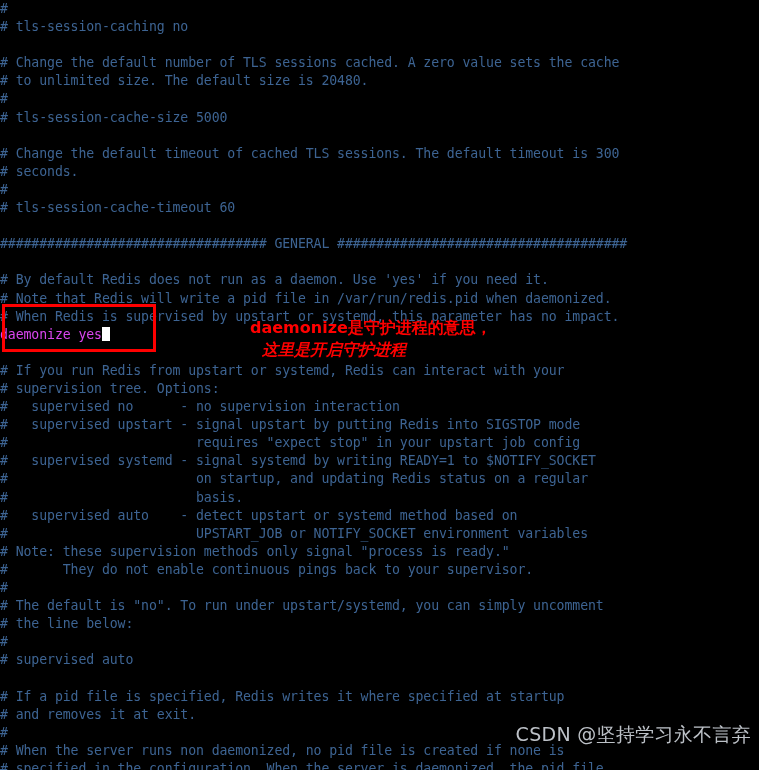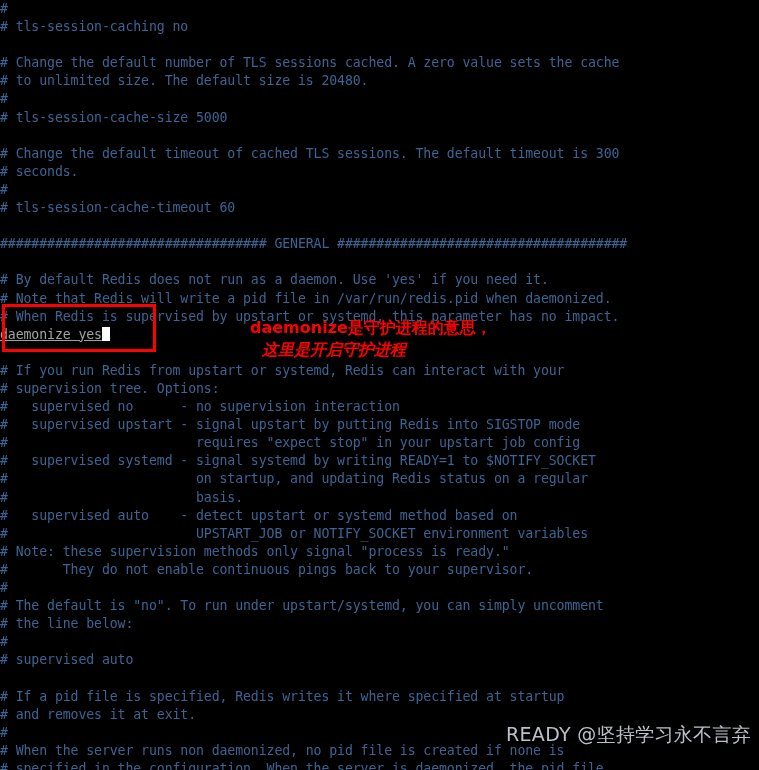--- a/index.html
+++ b/index.html
@@ -40,9 +40,8 @@
     color: #3d6493;
   }
   .ln.active {
-    color: #a3a3a3;
+    color: #d946ef;
     font-weight: normal;
-    text-decoration: underline;
   }
   .cursor-cell {
     display: inline-block;

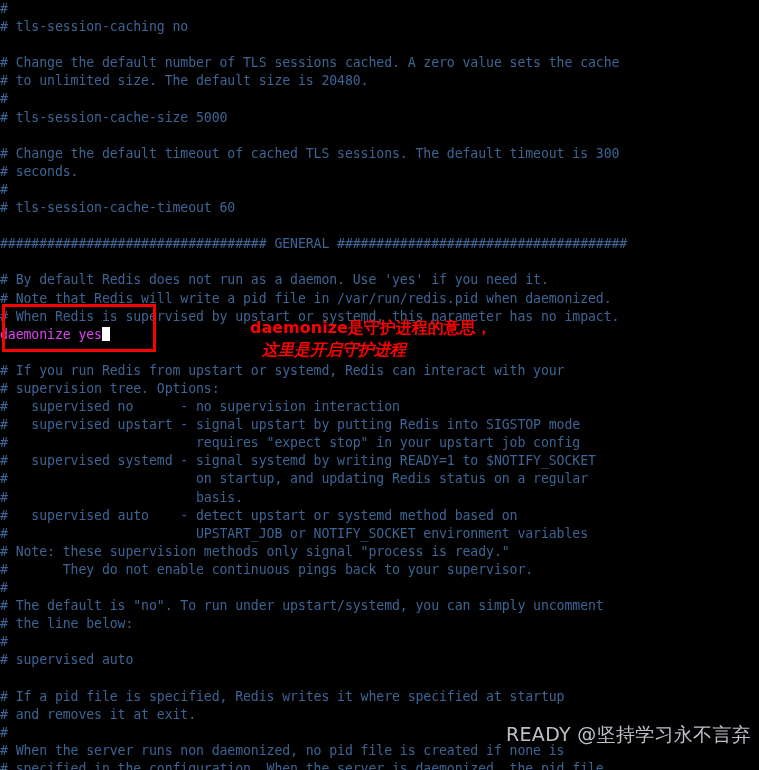--- a/index.html
+++ b/index.html
@@ -103,7 +103,7 @@
 
   <div class="annot" id="annot-line-2">这里是开启守护进程</div>
 
-  <div id="watermark">READY @坚持学习永不言弃</div>
+  <div id="watermark">CSDN @坚持学习永不言弃</div>
 
 </div>
 

